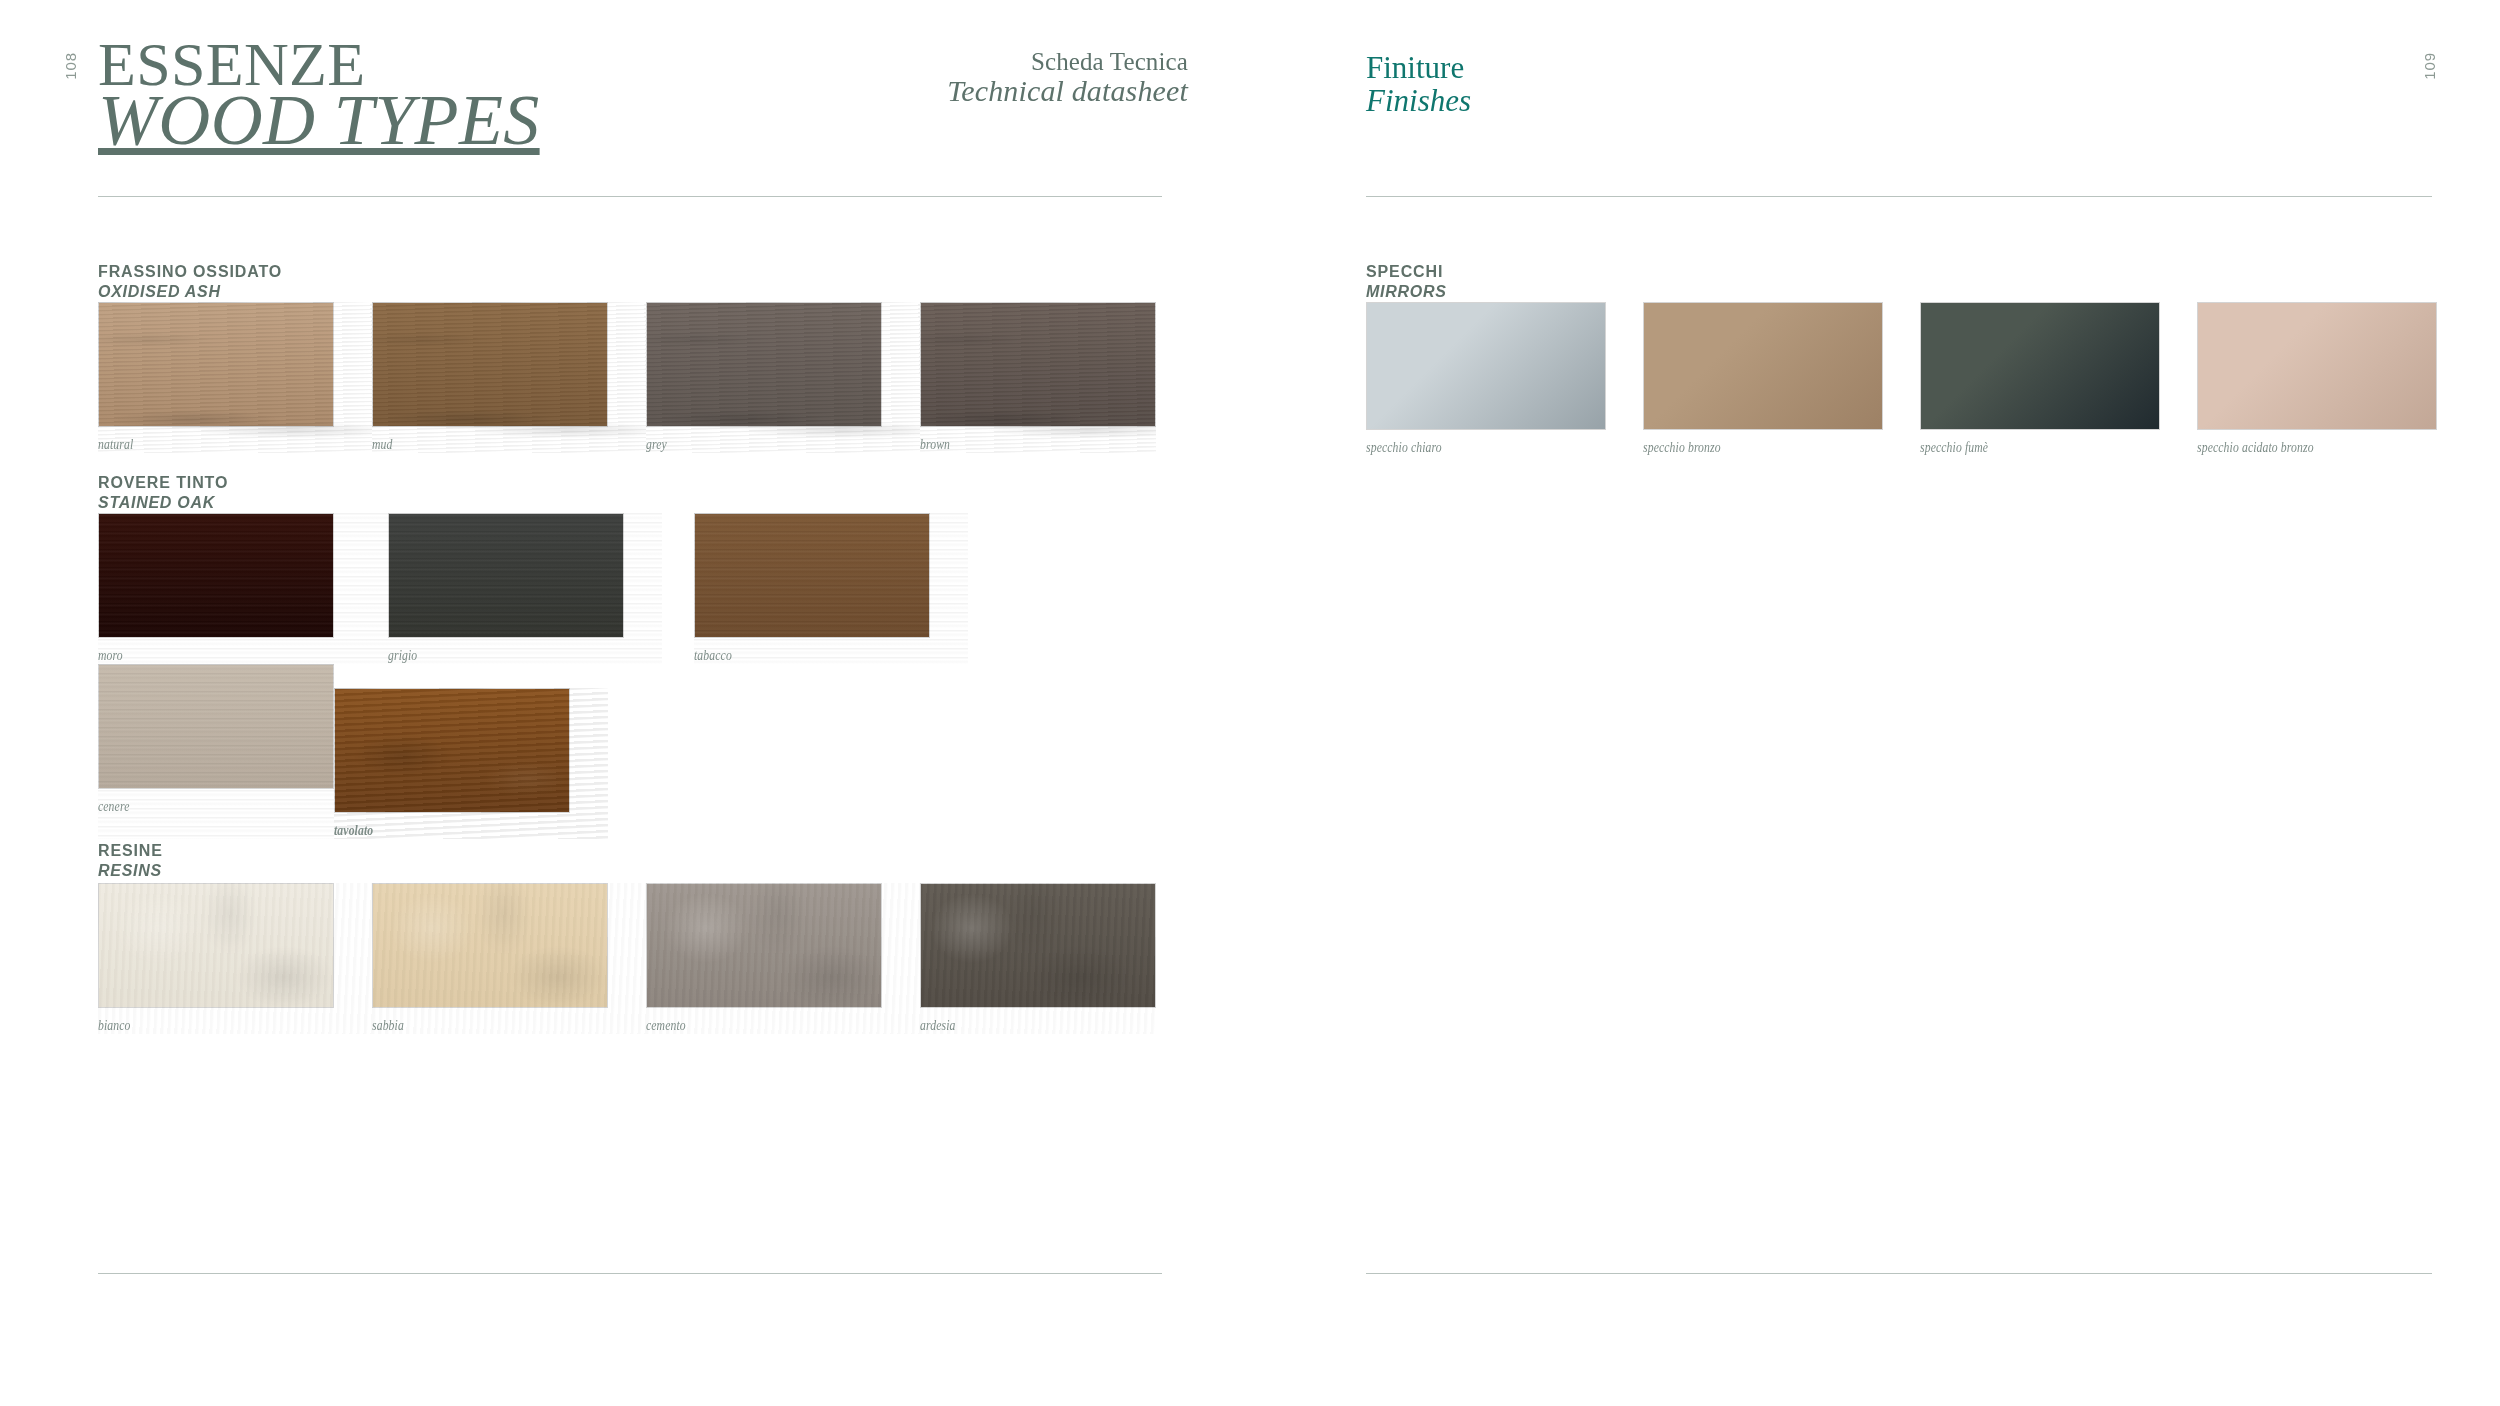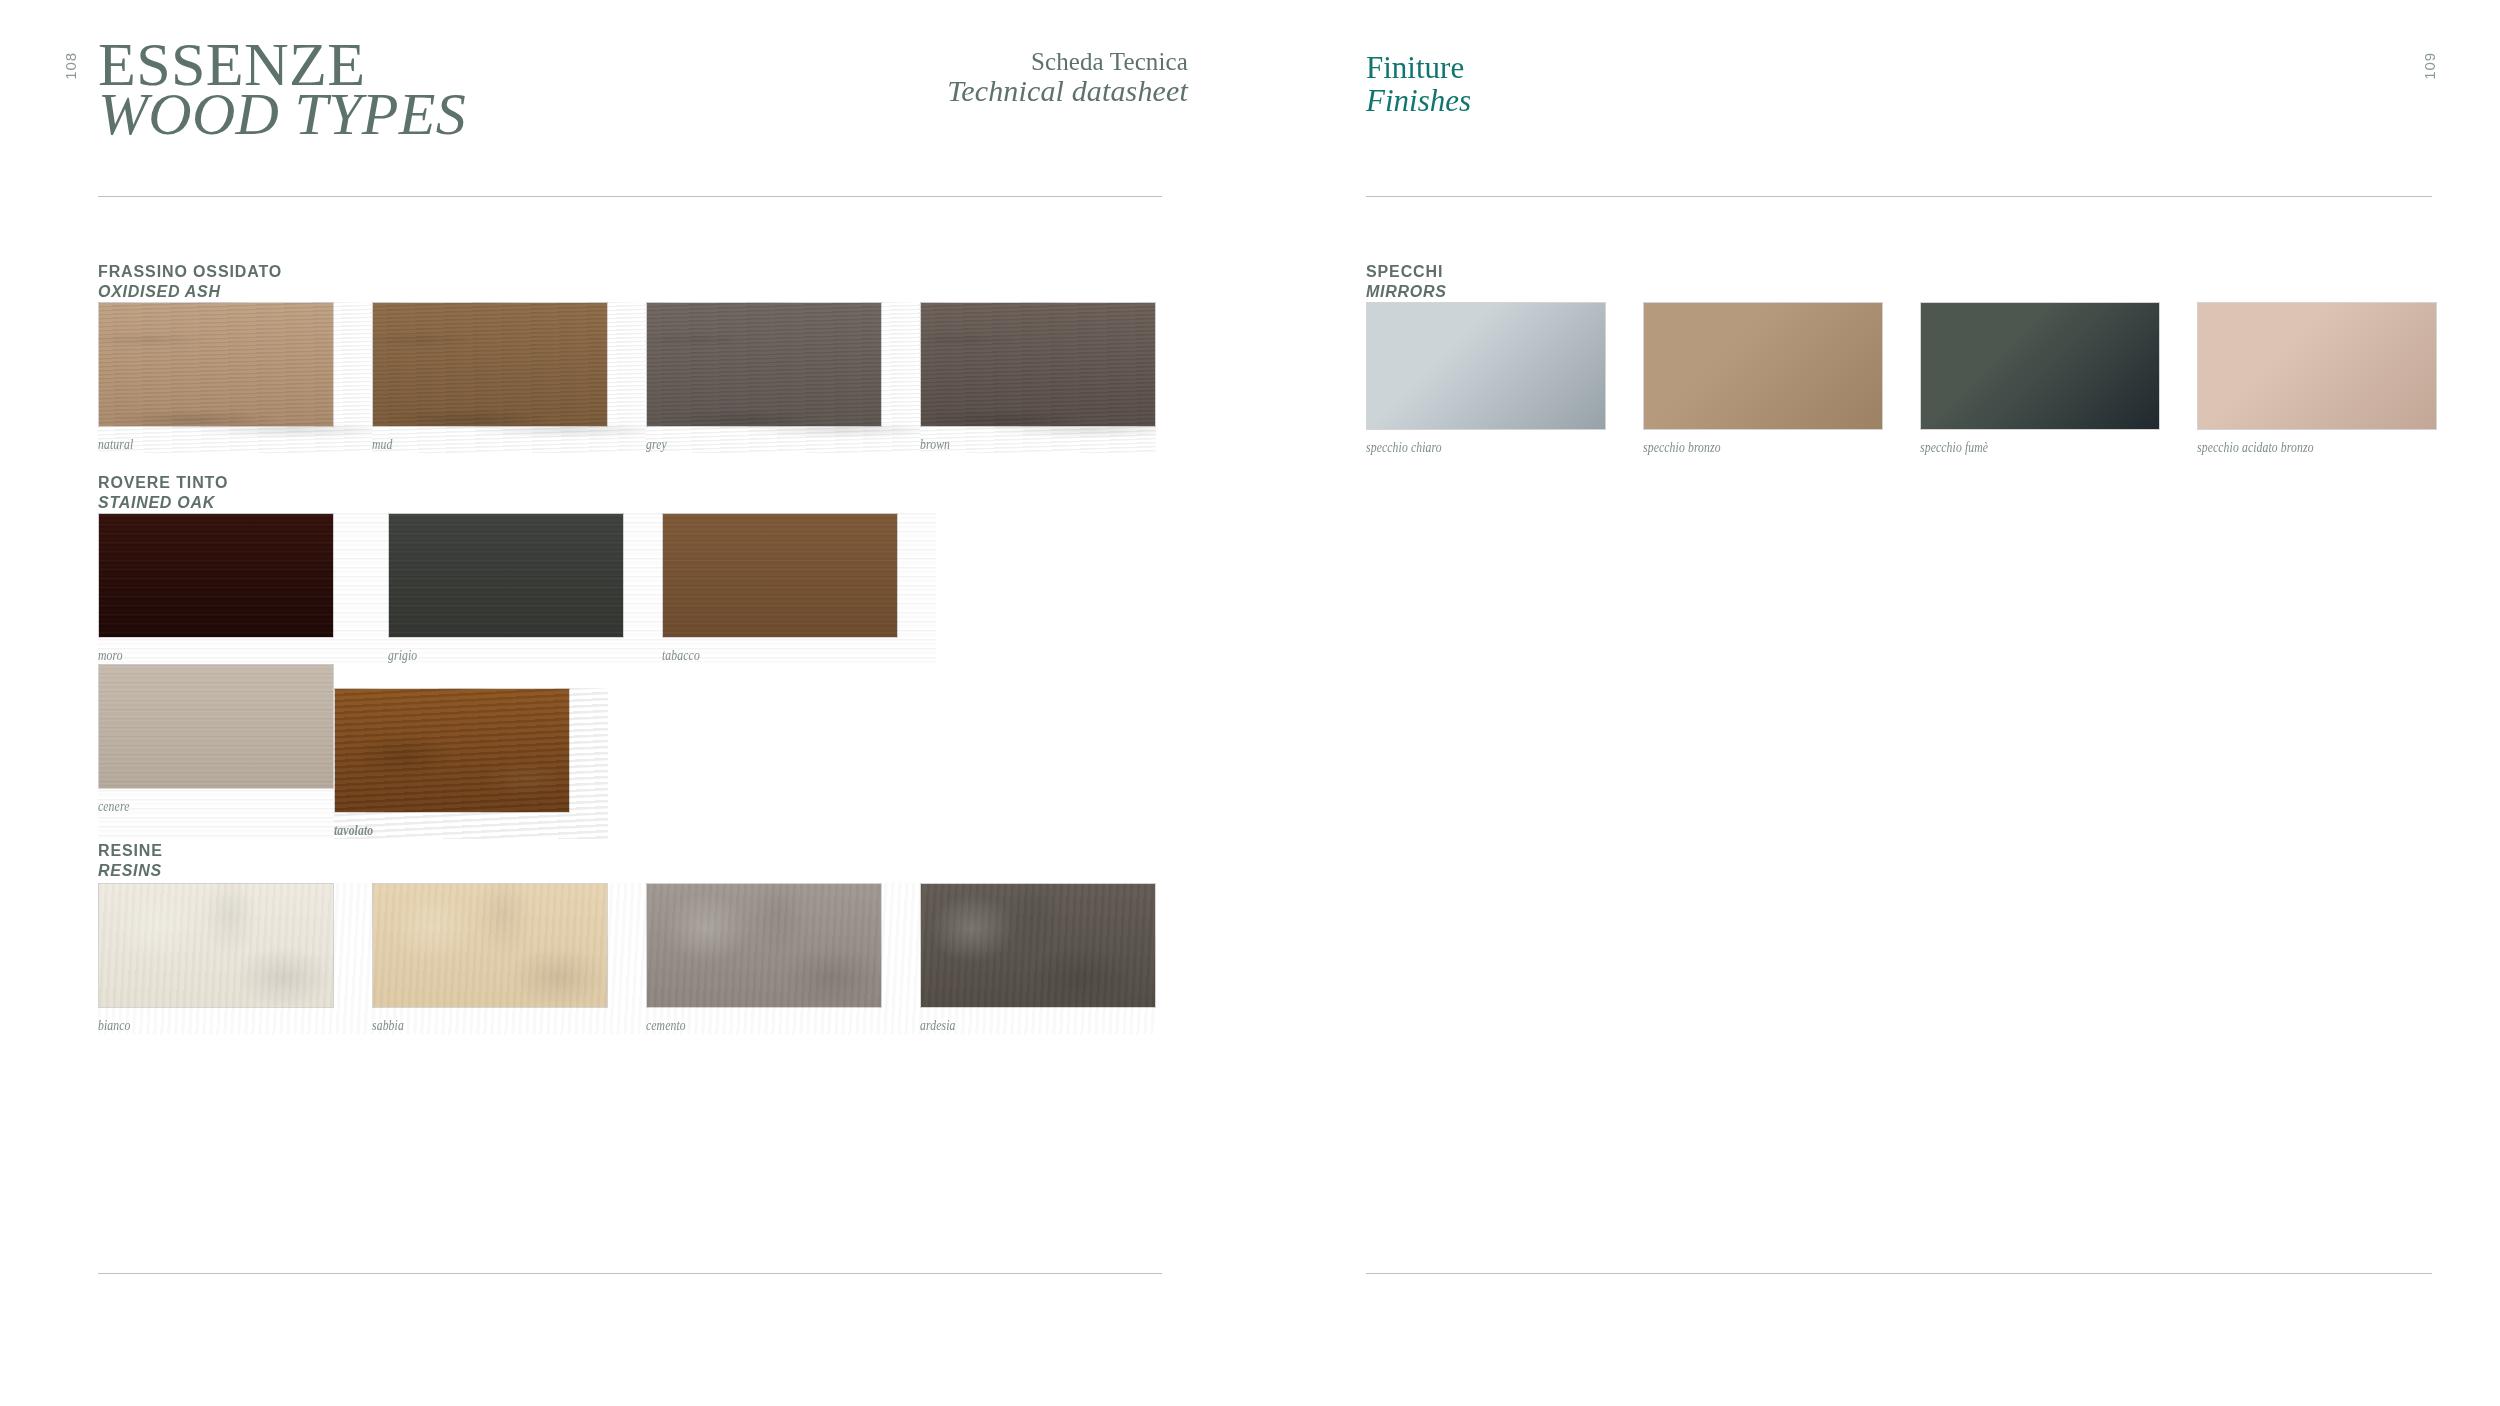--- a/index.html
+++ b/index.html
@@ -42,8 +42,8 @@
     color:#5d726b;display:block;
   }
   .essenze-line2{
-    font-size:60px;font-style:italic;letter-spacing:.005em;
-    color:#5d726b;display:block;margin-top:-6px;
+    font-size:72px;font-style:italic;letter-spacing:.005em;
+    color:#5d726b;display:block;margin-top:-6px;text-decoration:underline;
   }
   .datasheet-block{
     position:absolute;right:62px;top:48px;text-align:right;

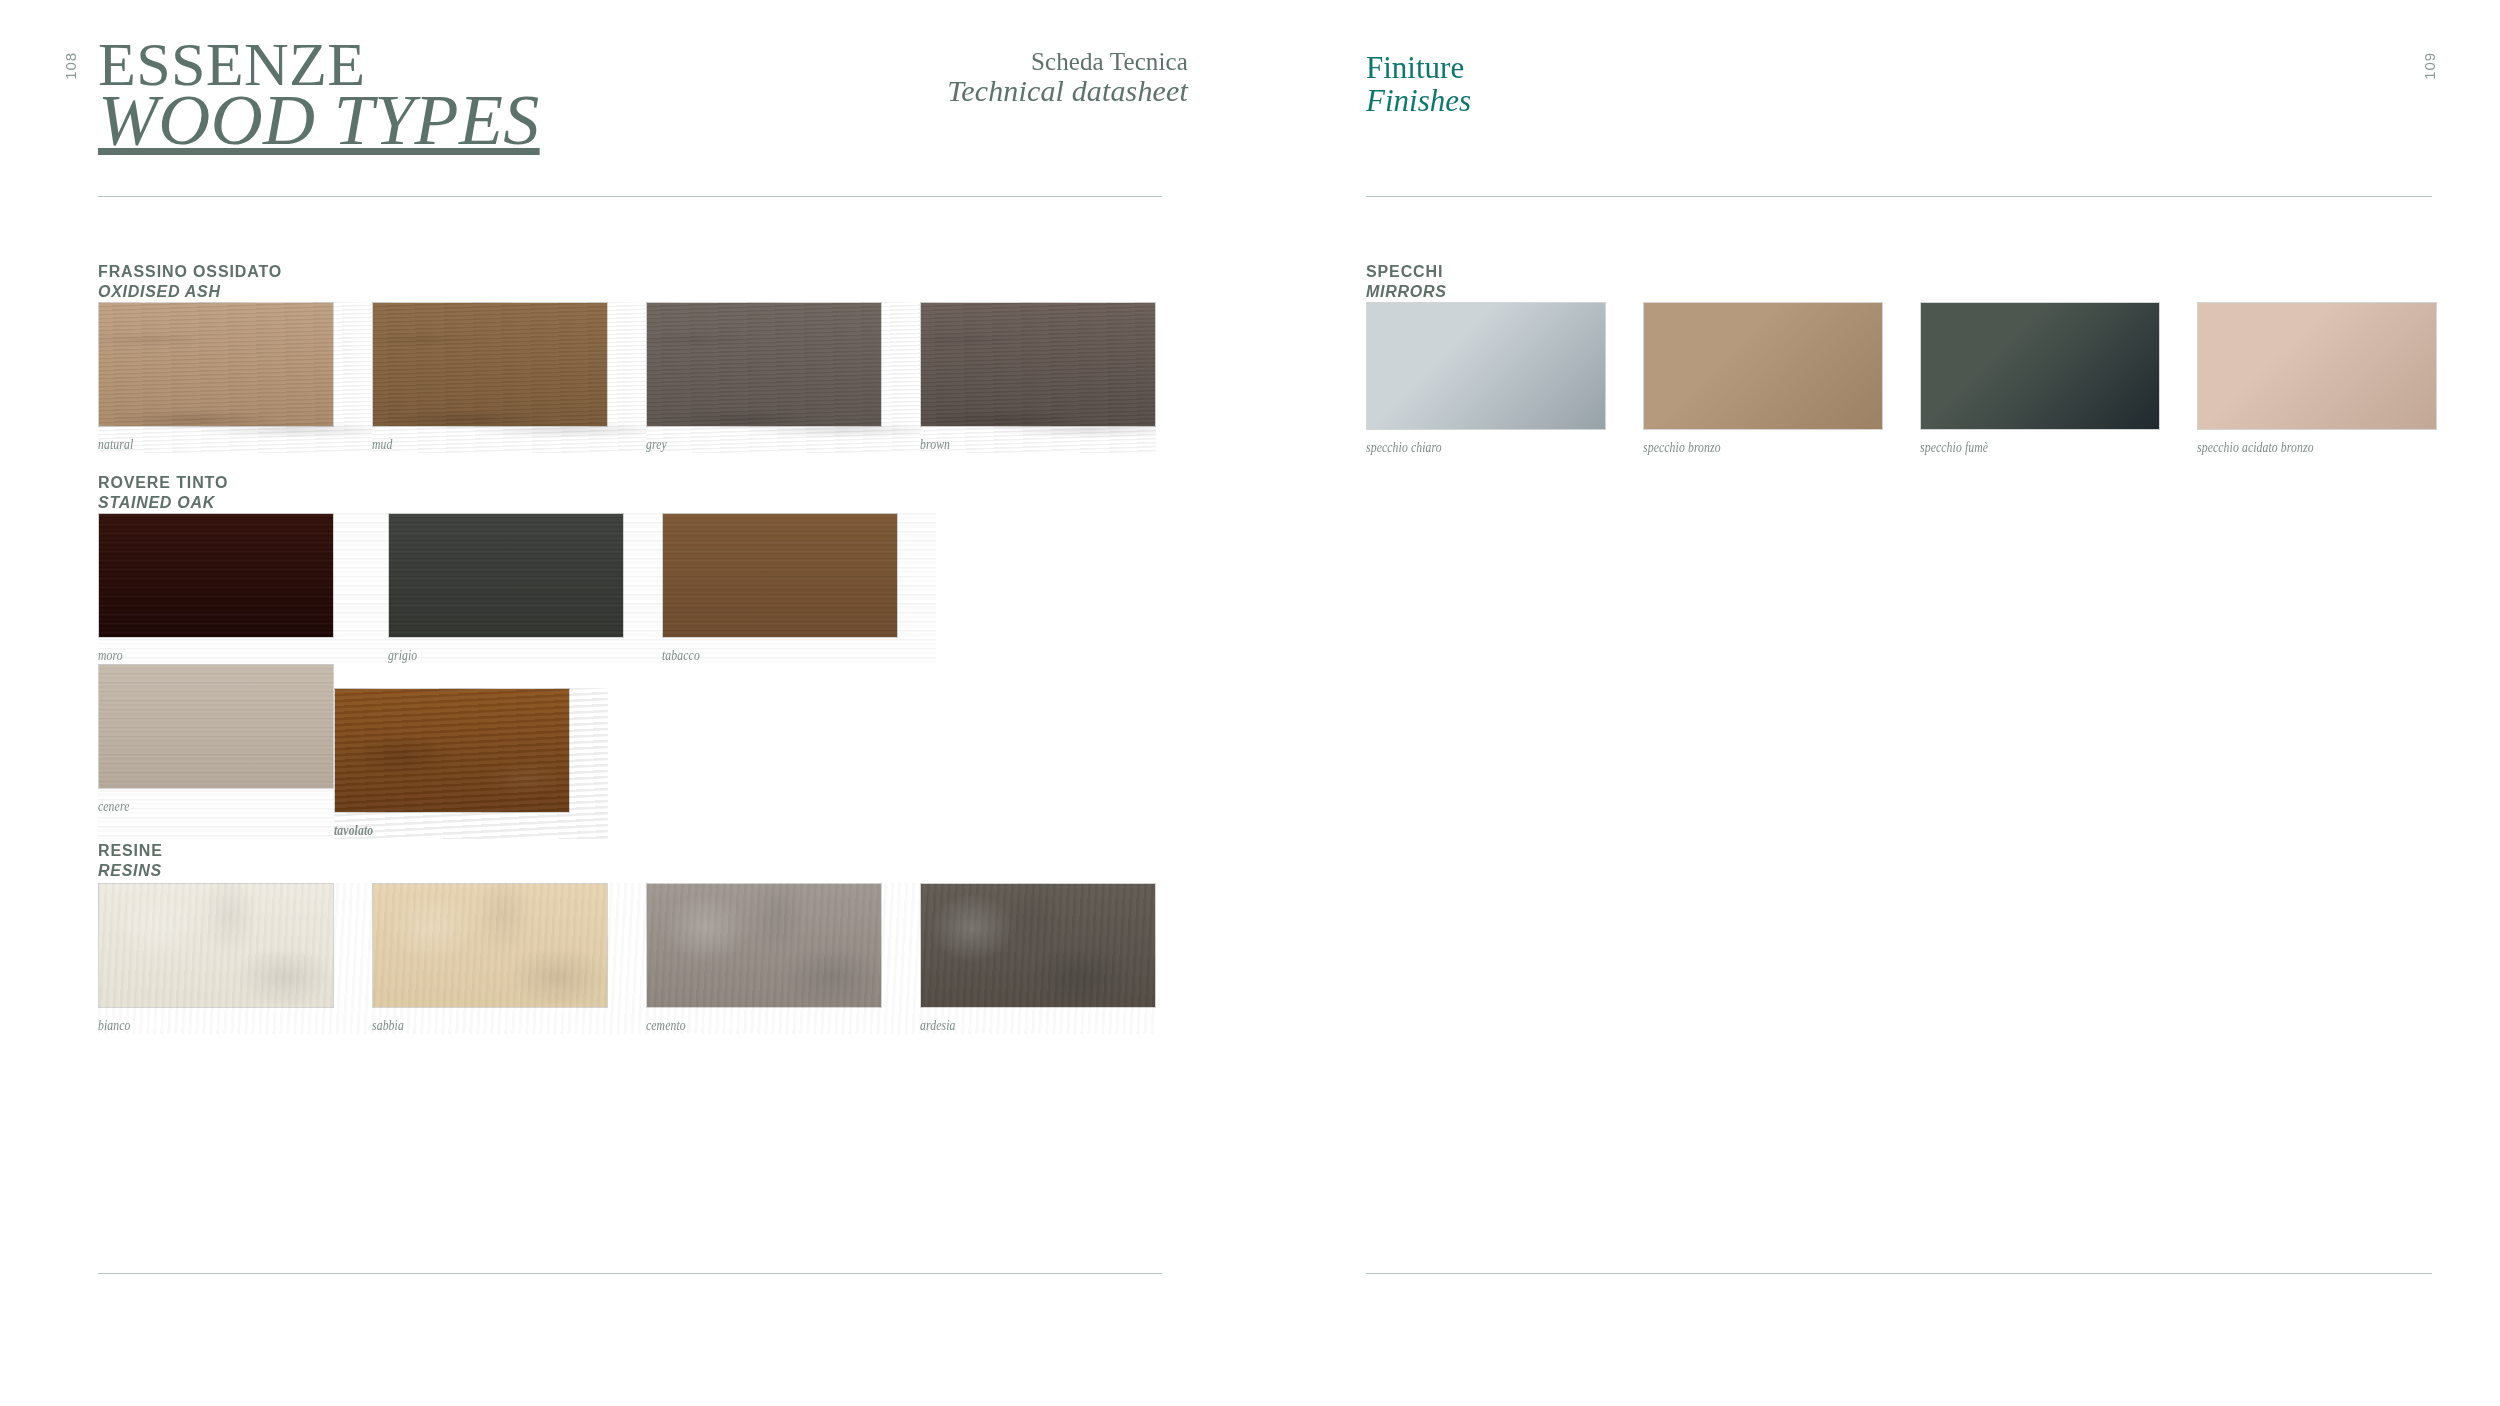--- a/index.html
+++ b/index.html
@@ -215,7 +215,7 @@
         </span>
         <span class="sw-label">grigio</span>
       </div>
-      <div class="cell" style="width:274px;">
+      <div class="cell" style="width:274px;margin-left:32px;">
         <span class="swatch sw-wood" style="background: linear-gradient(rgb(125, 88, 54) 0%, rgb(109, 75, 45) 100%);">
           <span class="grain grain-h"></span>
         </span>

